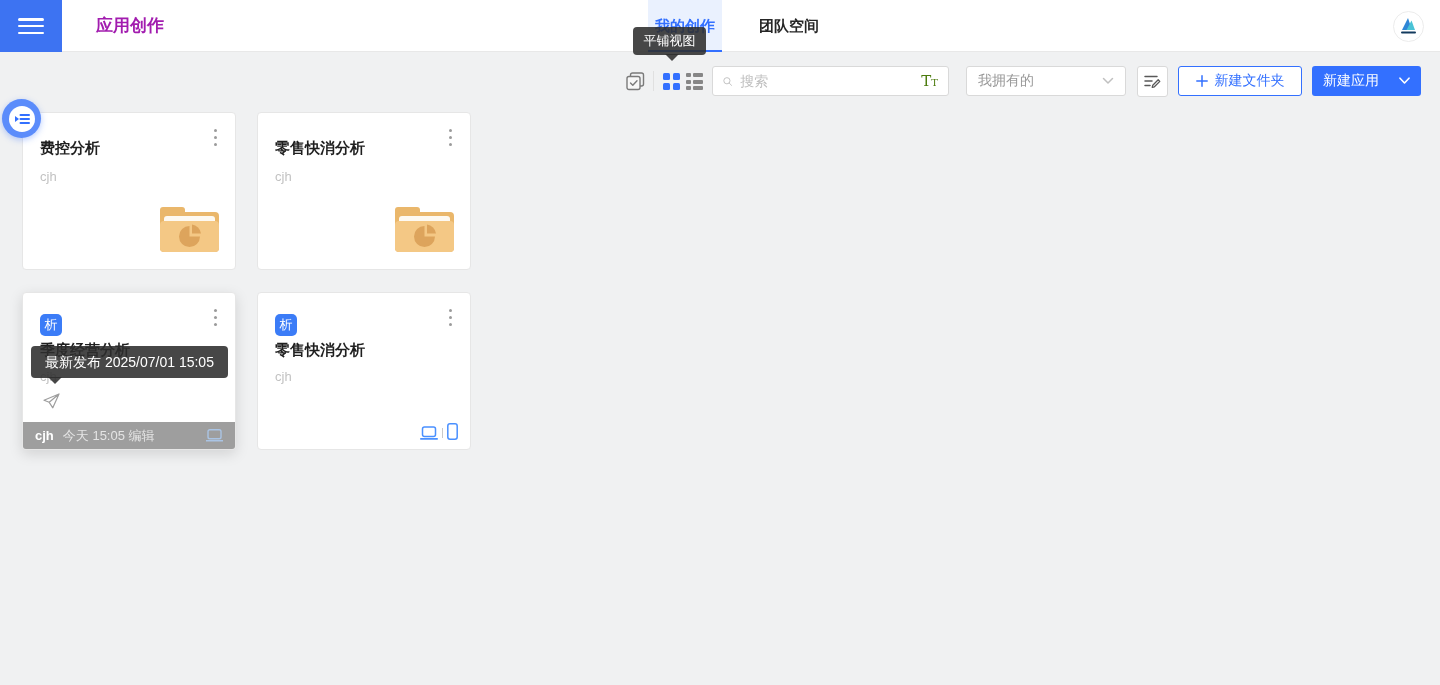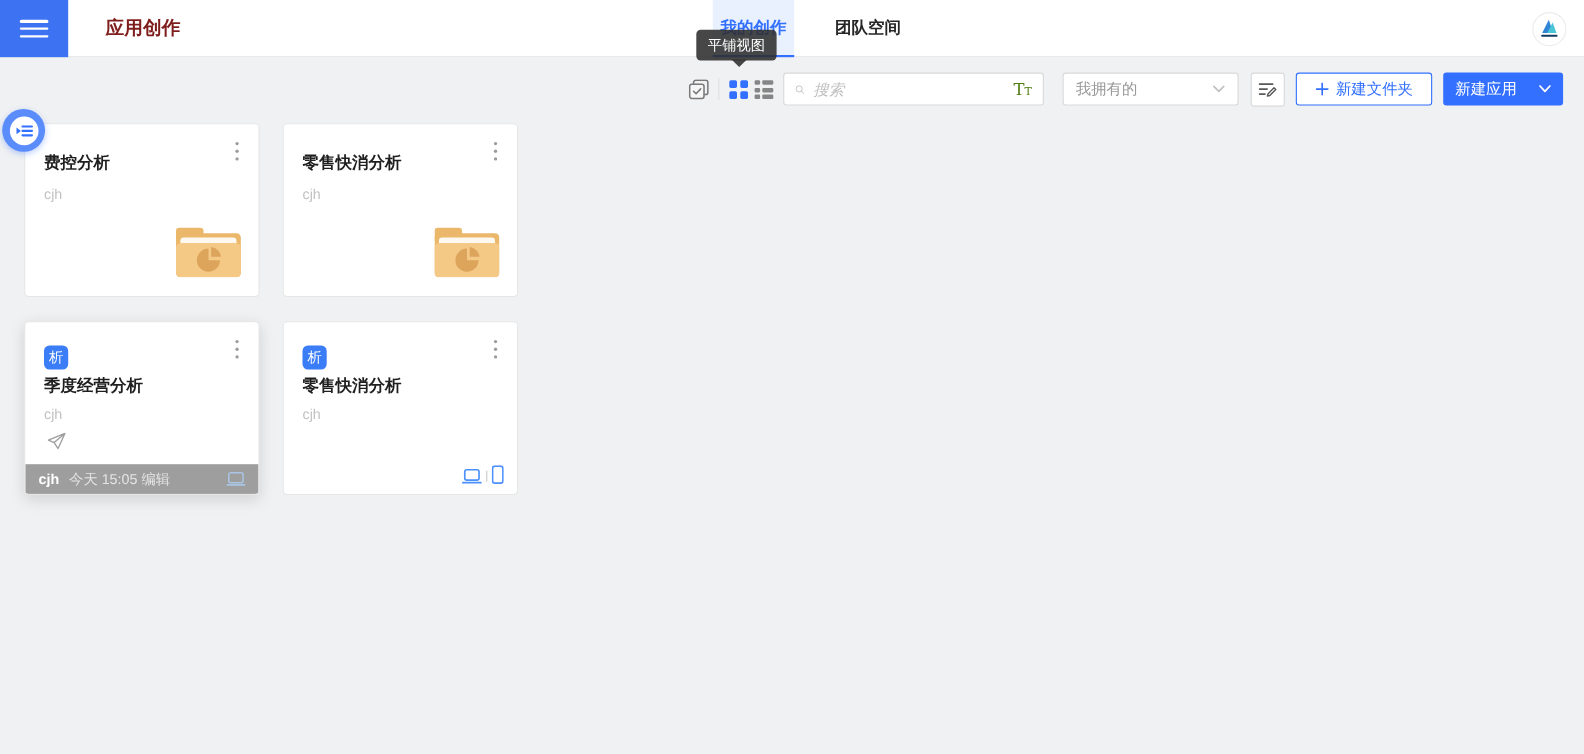--- a/index.html
+++ b/index.html
@@ -12,7 +12,7 @@
   .hamburger-btn { position:absolute; left:0; top:0; width:62px; height:52px; background:#3d73f2; display:flex; align-items:center; justify-content:center; cursor:pointer; }
   .hamburger-btn .bars { width:26px; height:16px; display:flex; flex-direction:column; justify-content:space-between; }
   .hamburger-btn .bars span { display:block; height:2.5px; background:#ffffff; border-radius:2px; }
-  .page-title { position:absolute; left:96px; top:0; height:52px; line-height:52px; font-size:17px; font-weight:700; color:#7f1d1d; }
+  .page-title { position:absolute; left:96px; top:0; height:52px; line-height:52px; font-size:17px; font-weight:700; color:#a21caf; }
   .tab { position:absolute; top:0; height:52px; line-height:52px; font-size:15px; font-weight:700; text-align:center; cursor:pointer; }
   .tab.active { left:648px; width:74px; color:#3370ff; background:#eaf1fe; }
   .tab.active .underline { position:absolute; left:0; bottom:0; width:100%; height:2px; background:#3370ff; }

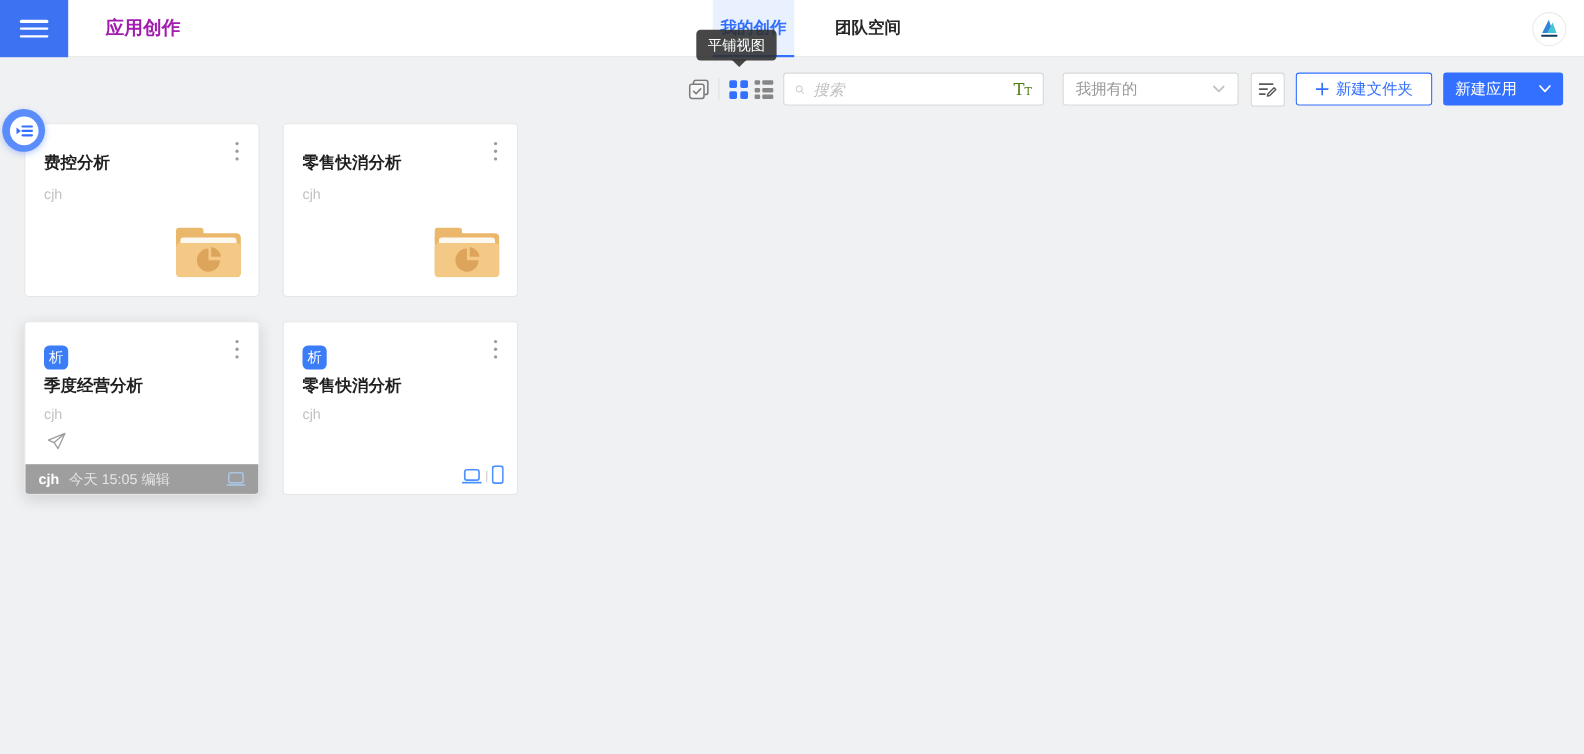--- a/index.html
+++ b/index.html
@@ -30,7 +30,7 @@
   .icon-listview .blk { width:5px; height:4px; background:#868686; border-radius:1px; }
   .icon-listview .bar { width:10px; height:4px; background:#868686; border-radius:1px; }
   .search-box { position:absolute; left:712px; top:66px; width:237px; height:30px; background:#fff; border:1px solid #d9d9d9; border-radius:3px; display:flex; align-items:center; padding:0 10px; }
-  .search-box input { border:none; outline:none; flex:1; font-size:14px; color:#333; margin-left:8px; font-family:inherit; background:transparent;font-style:italic; }
+  .search-box input { border:none; outline:none; flex:1; font-size:14px; color:#333; margin-left:8px; font-family:inherit; background:transparent; }
   .search-box input::placeholder { color:#bfbfbf; }
   .text-search { font-family:"DejaVu Serif","Liberation Serif",serif; color:#4d7c0f; cursor:pointer; user-select:none; line-height:1; }
   .text-search .big { font-size:15px; }

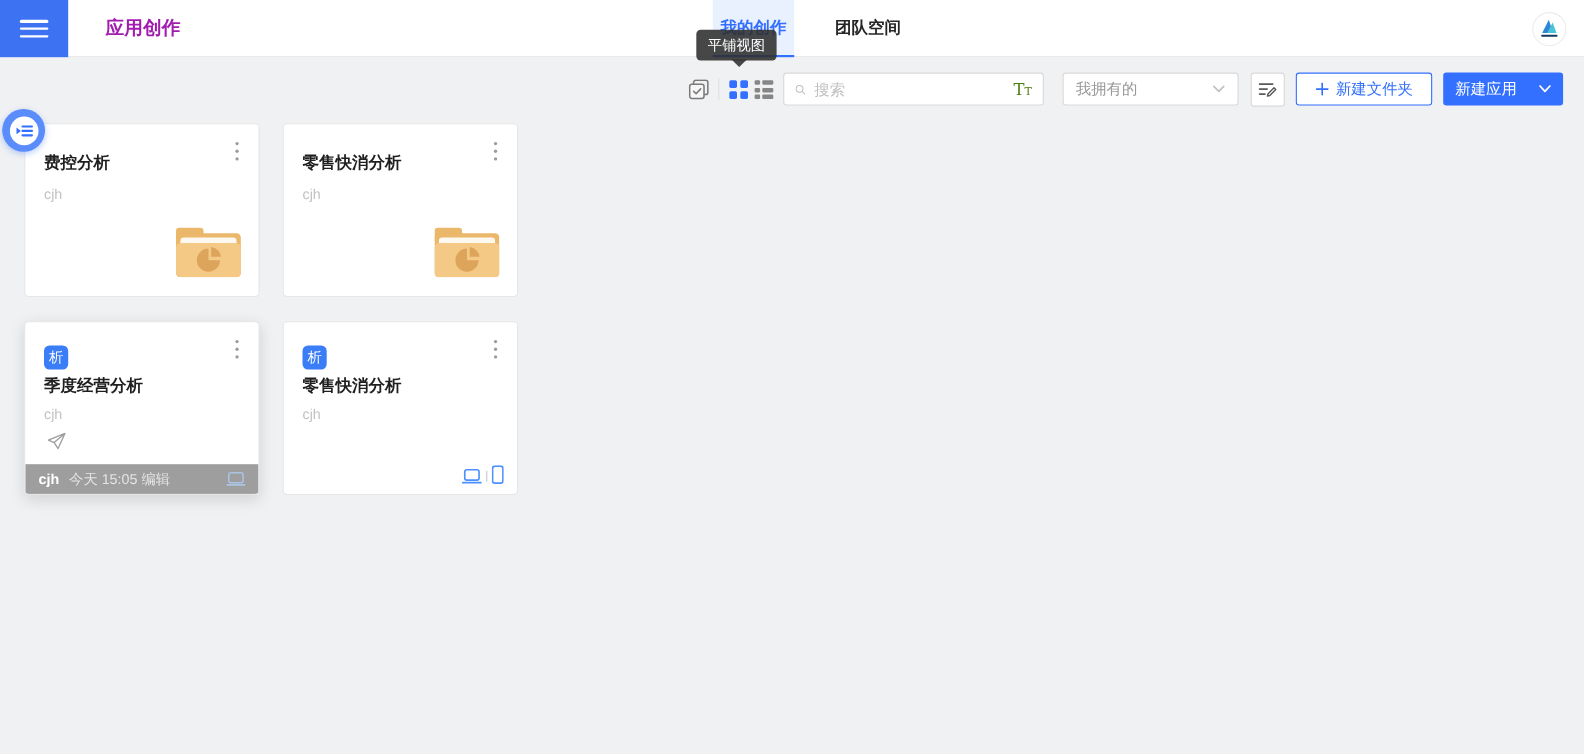--- a/index.html
+++ b/index.html
@@ -270,6 +270,10 @@
     <div class="arrow"></div>
   </div>
 
+  <div class="tooltip tooltip-publish">
+    <span>最新发布 2025/07/01 15:05</span>
+    <div class="arrow"></div>
+  </div>
 
 </div>
 

